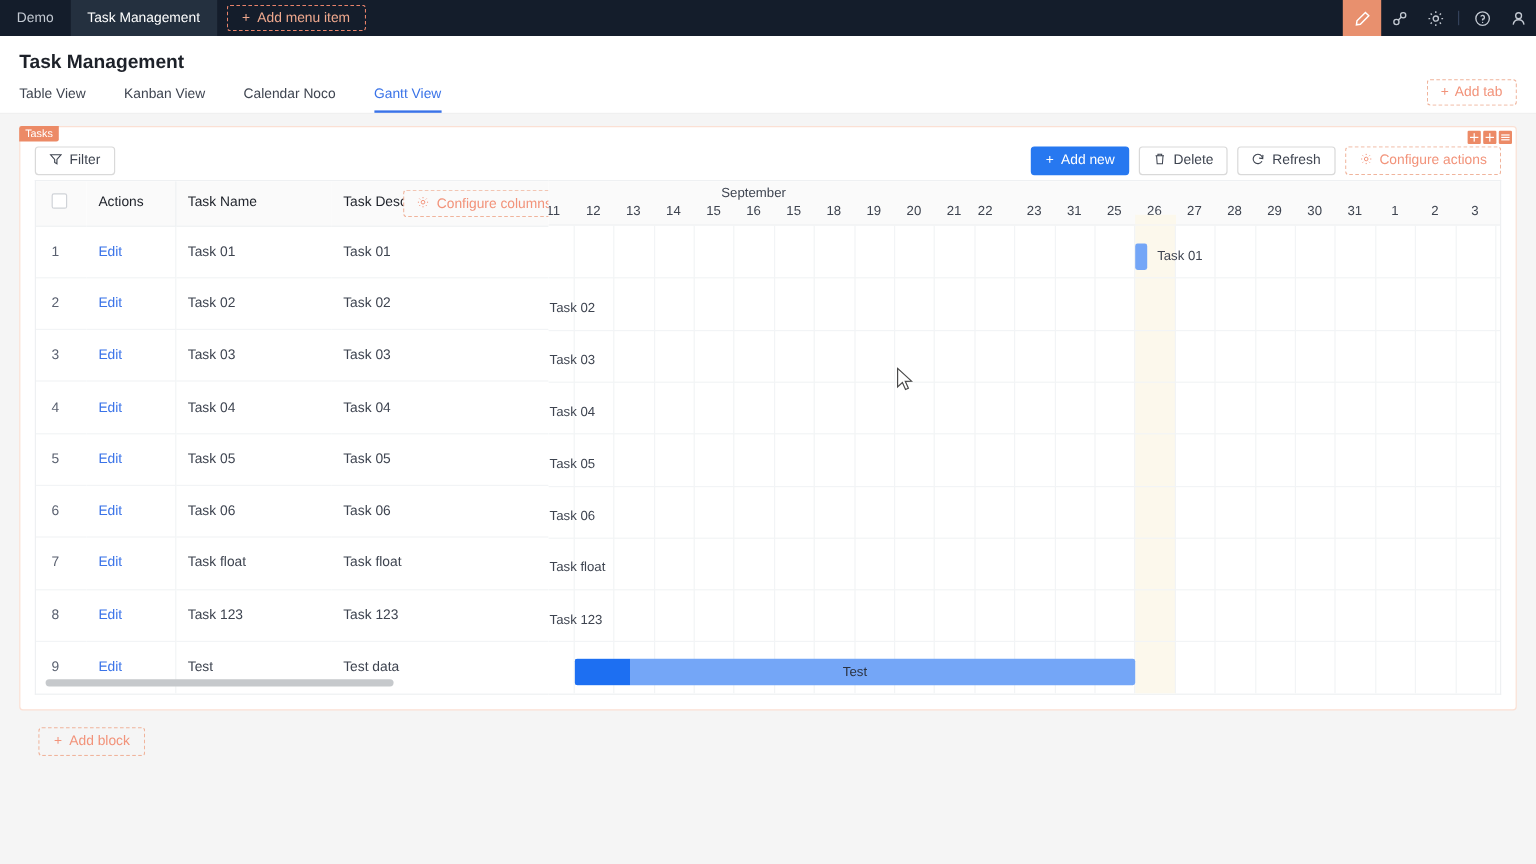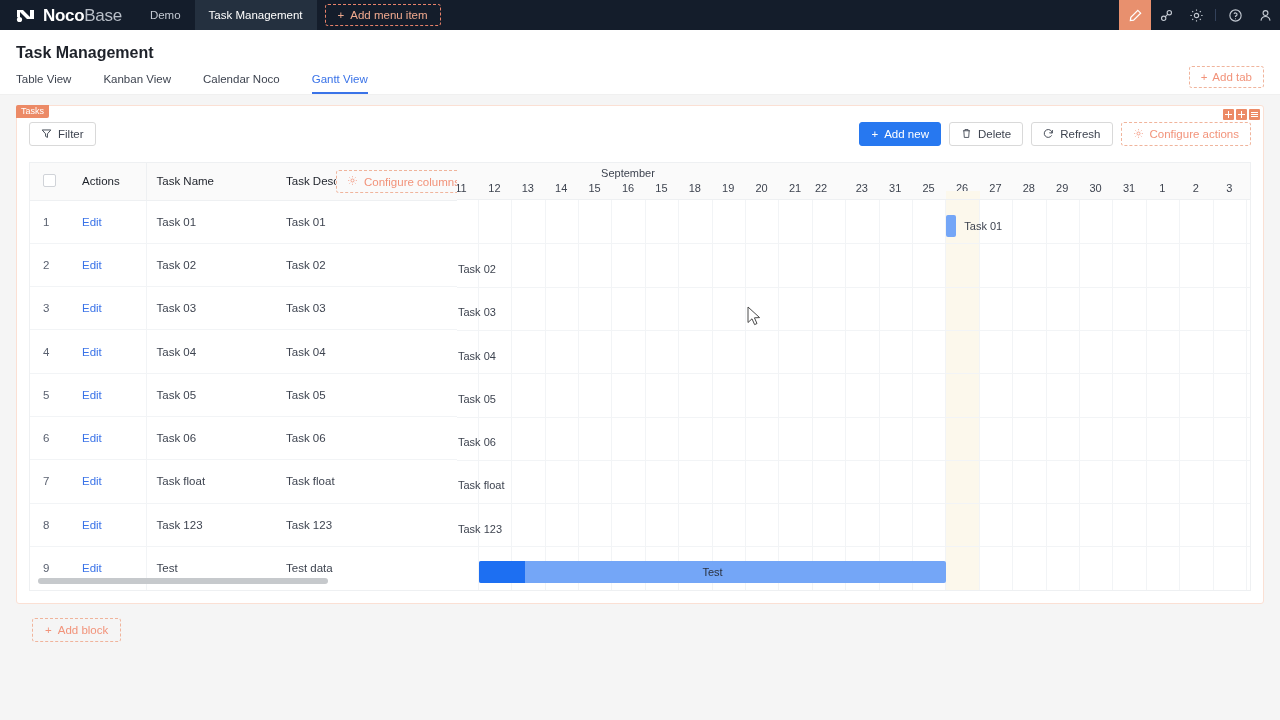--- a/index.html
+++ b/index.html
@@ -225,15 +225,6 @@
 <body>
 
 <div class="topnav">
-  <div class="logo-wrap">
-    <span class="logo-mark">
-      <svg width="22" height="16" viewBox="0 0 22 16">
-        <path d="M3 10 L3 3 L9 3 L16 10 L16 3 L20 3 L20 12 L13 12 L6 5 L6 12 Z" fill="#ffffff"></path>
-        <circle cx="5.5" cy="12.5" r="2.6" fill="#ffffff"></circle>
-      </svg>
-    </span>
-    <span class="logo-text"><span>Noco</span><span class="dim">Base</span></span>
-  </div>
 
   <div class="nav-item">Demo</div>
   <div class="nav-item active">Task Management</div>

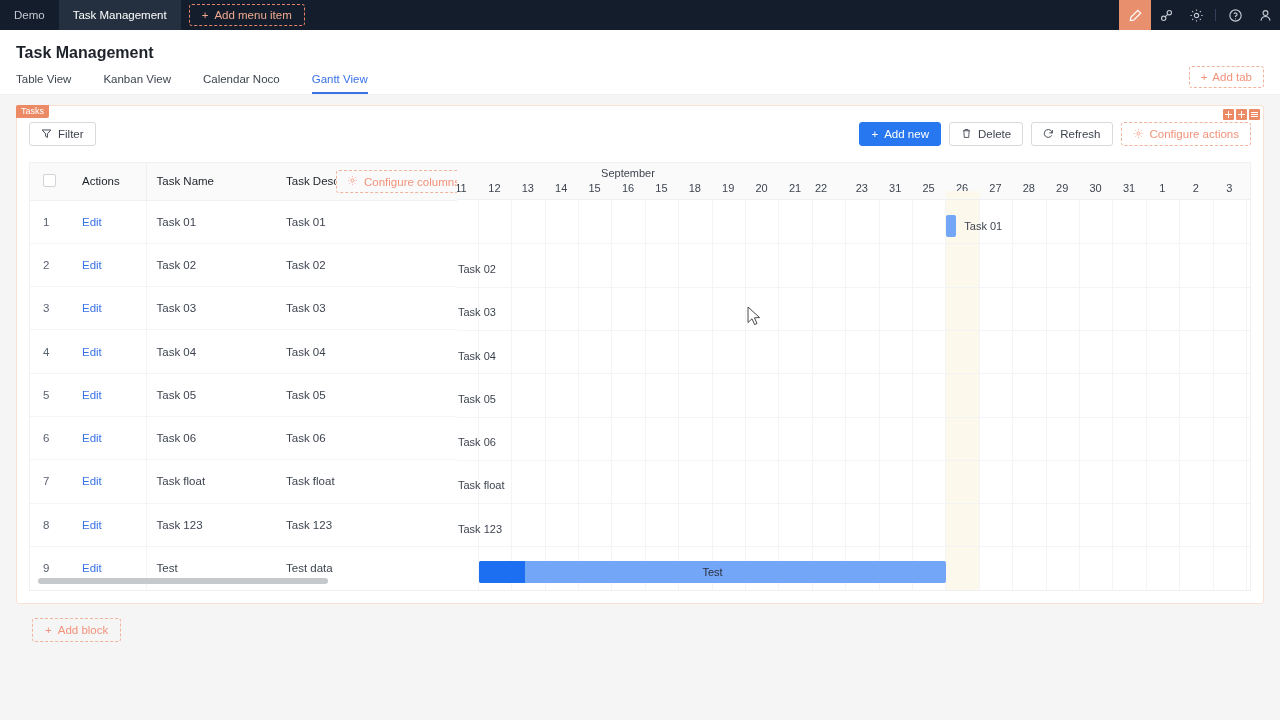--- a/index.html
+++ b/index.html
@@ -113,7 +113,7 @@
   .tool-sq i { width: 7px; height: 1px; background: #fff; display: block; }
 
   
-  .action-bar { display: flex; align-items: flex-start; margin-bottom: 16px; }
+  .action-bar { display: flex; align-items: flex-start; margin-bottom: 4px; }
   .btn {
     display: inline-flex; align-items: center; gap: 6px;
     height: 24px; padding: 0 11px;

